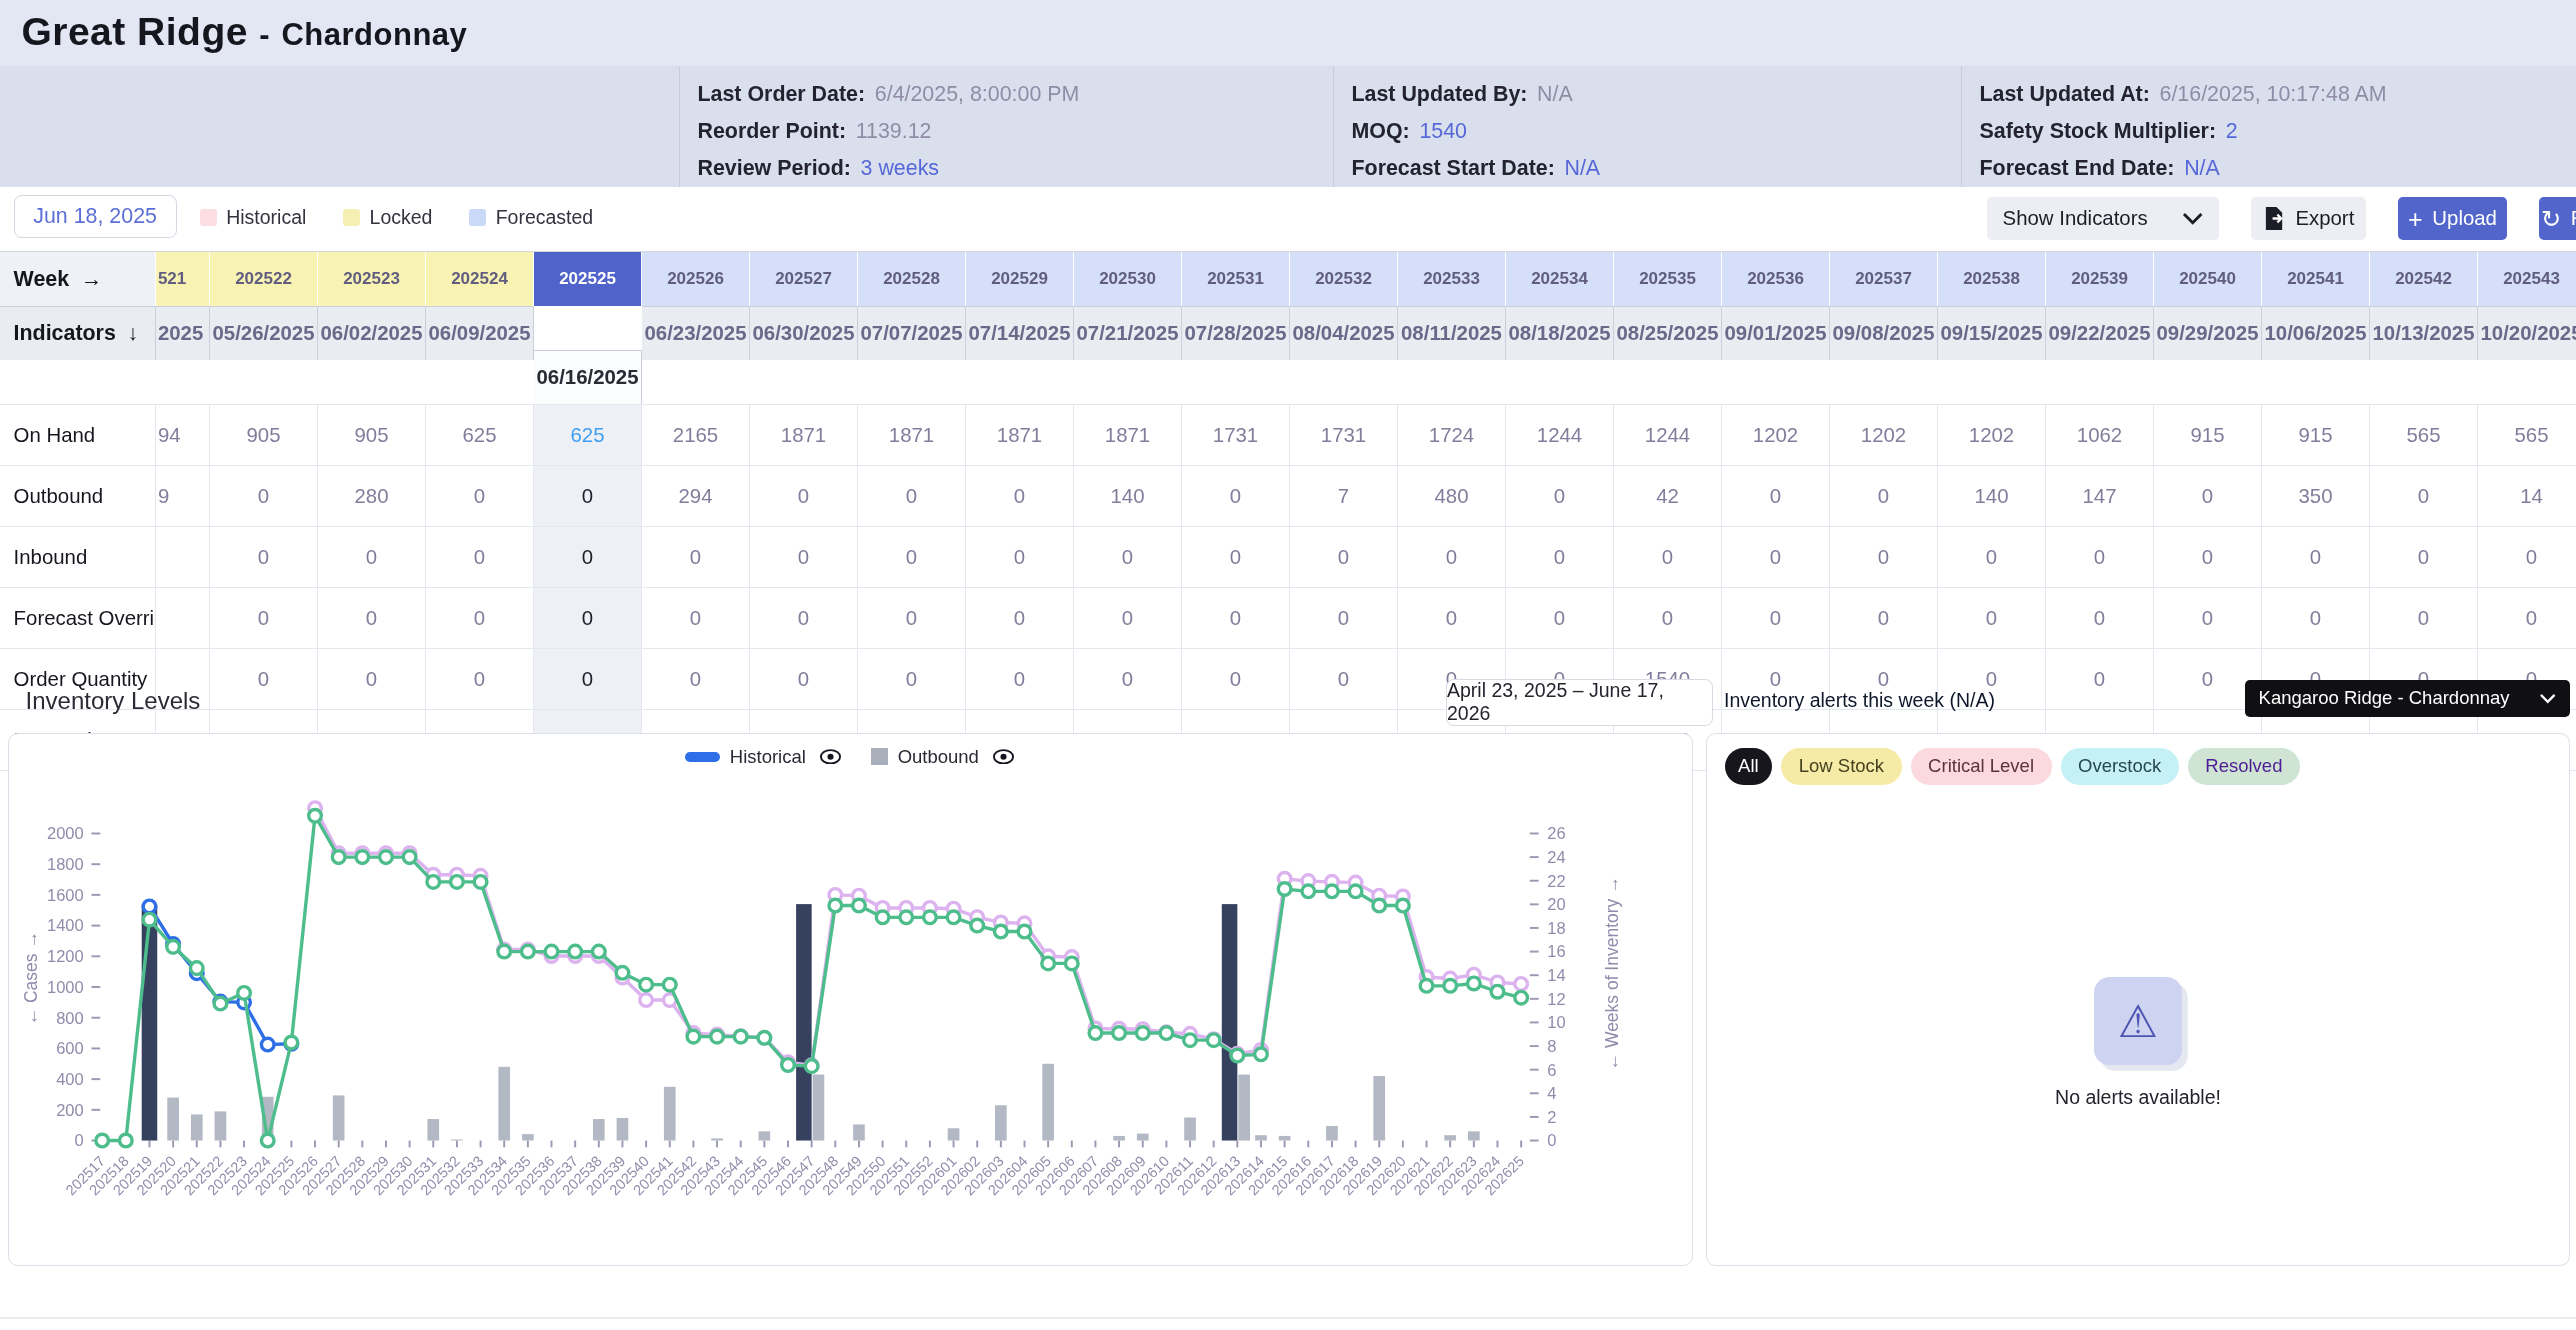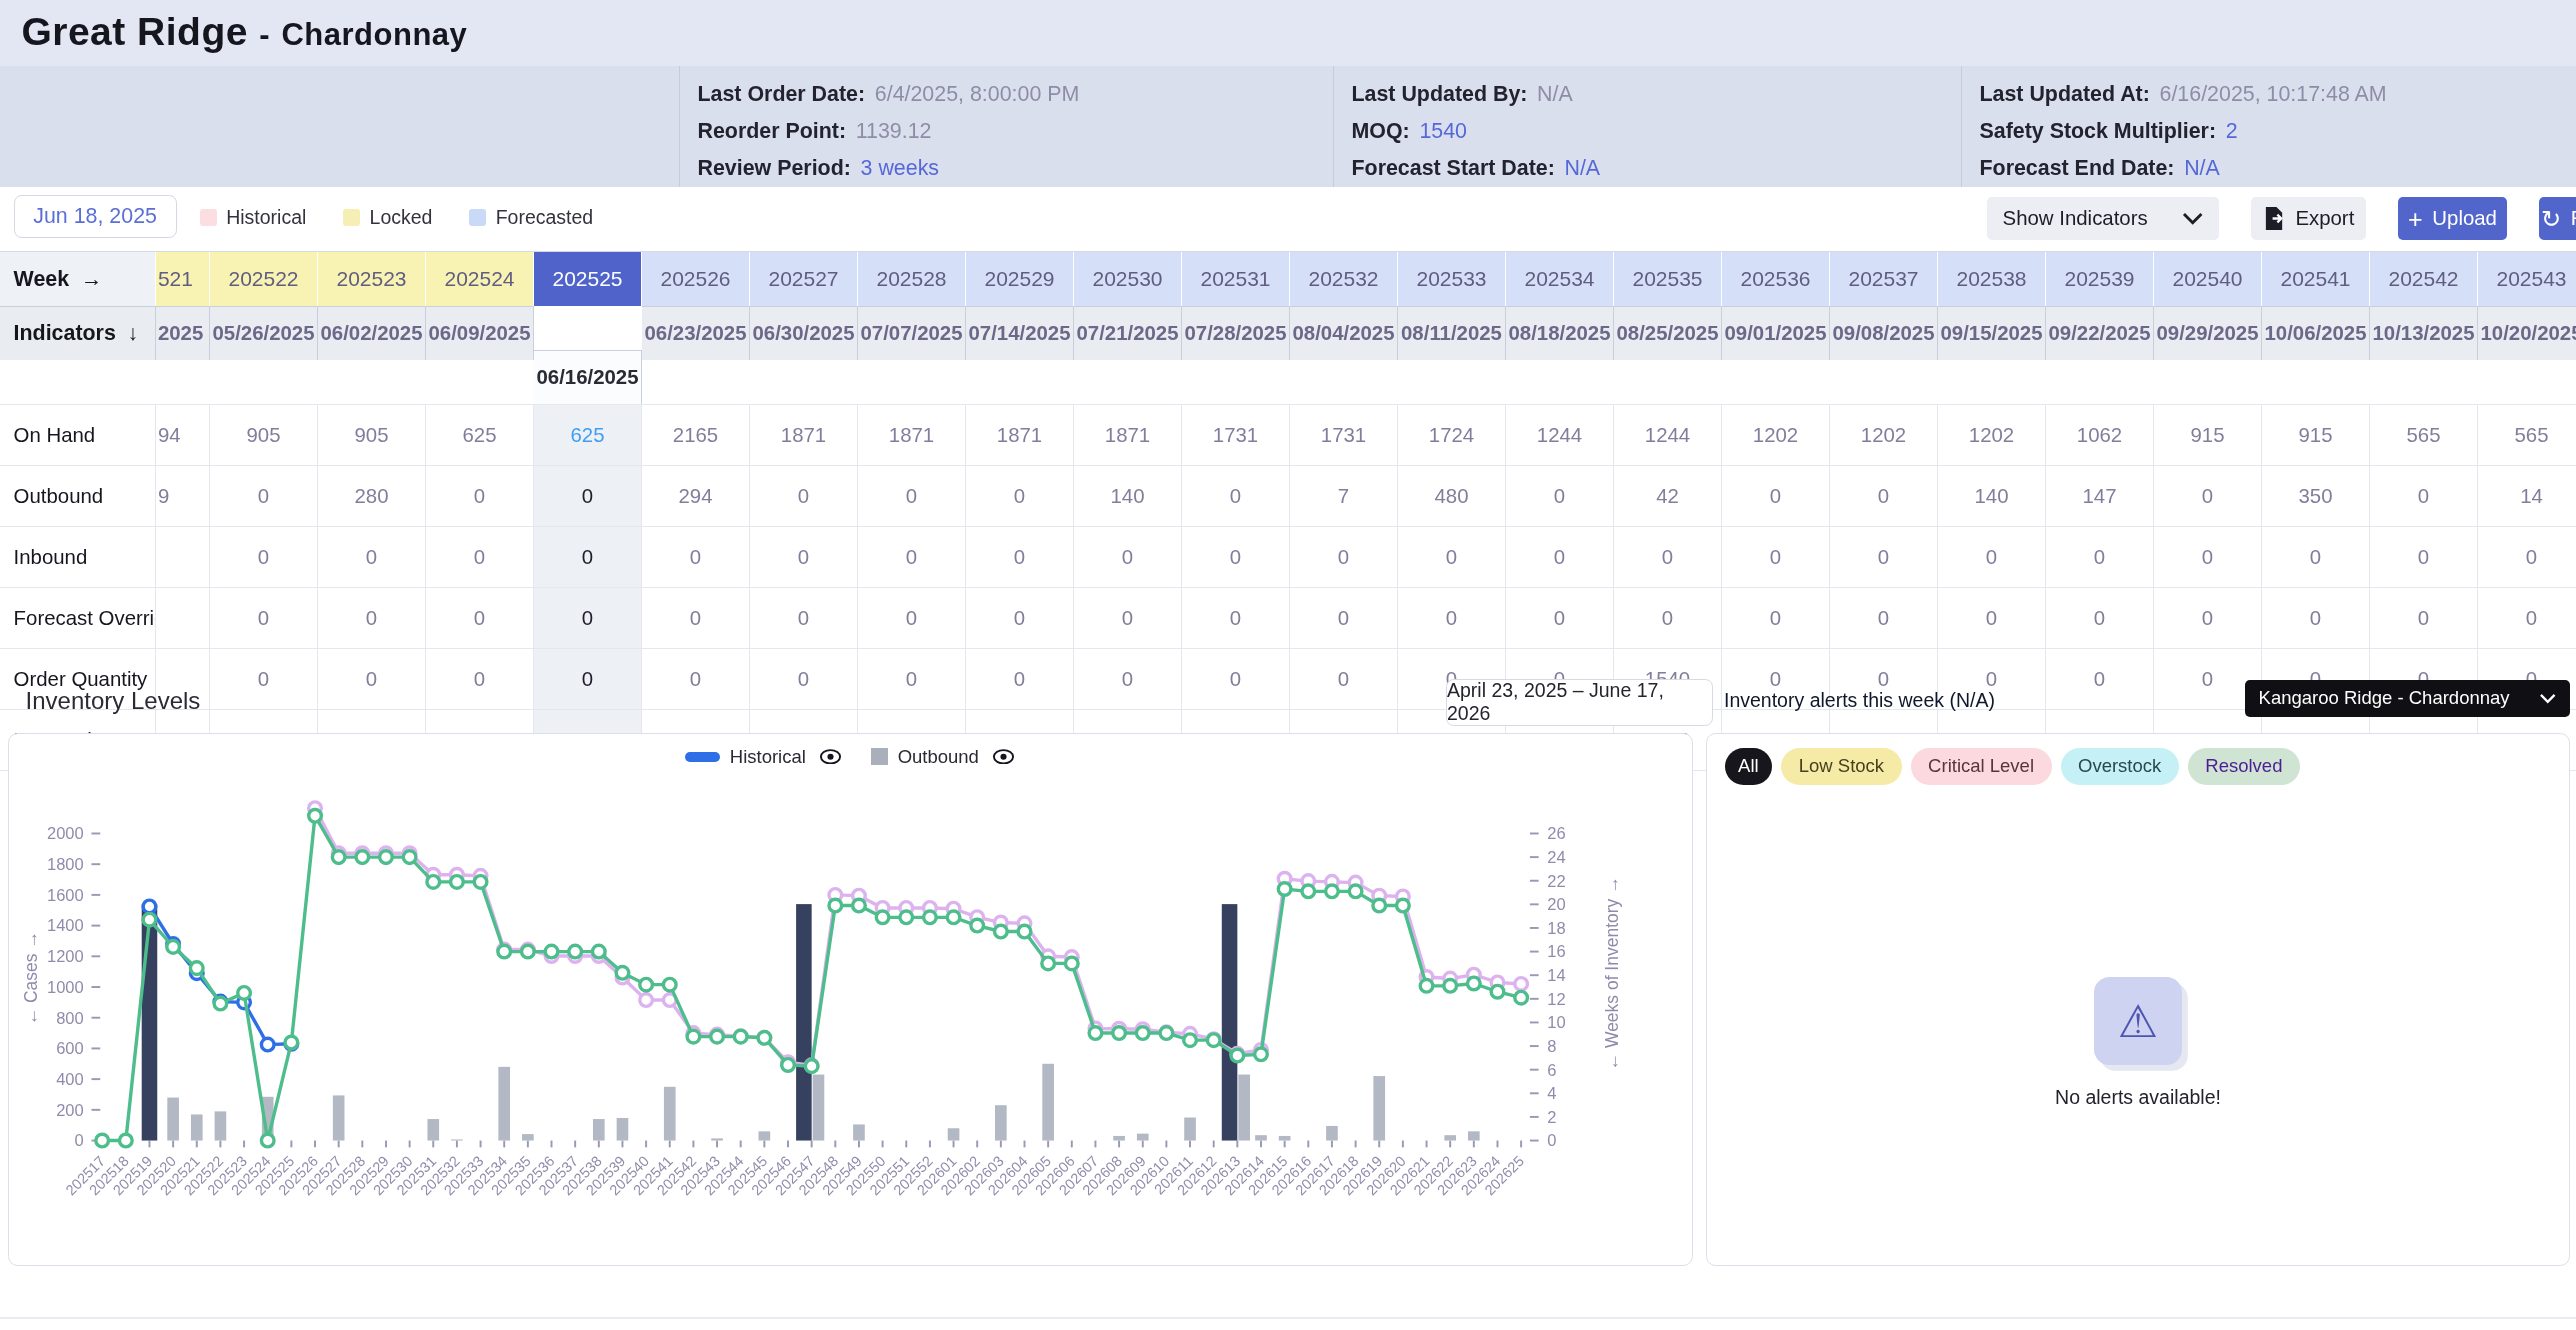--- a/index.html
+++ b/index.html
@@ -38,7 +38,7 @@
   #grid{left:0;top:251px;width:2576px;border-top:1.9px solid #d4d9e3;overflow:hidden;display:grid;
         grid-template-columns:156px 54px repeat(22,108px);grid-auto-rows:auto;}
   .c{box-sizing:border-box;display:flex;align-items:center;justify-content:center;overflow:hidden;white-space:nowrap;}
-  .hc{height:54px;font-weight:400;font-size:21px;color:#605d80;border-right:1.9px solid #fff;}
+  .hc{height:54px;font-weight:700;font-size:17px;color:#605d80;border-right:1.9px solid #fff;}
   .dc{height:54px;font-weight:600;font-size:20.4px;color:#6b6889;background:#e9edf2;border-right:1.9px solid #c9cfdb;border-top:1.9px solid #c9cfdb;}
   .vc{height:61px;font-size:20.4px;color:#817e9b;background:#fff;border-right:1.9px solid #e4e7ee;border-top:1.9px solid #e4e7ee;}
   .rowlab{justify-content:flex-start;padding-left:13.6px;color:#16161f;font-size:20.4px;background:#fff;}

